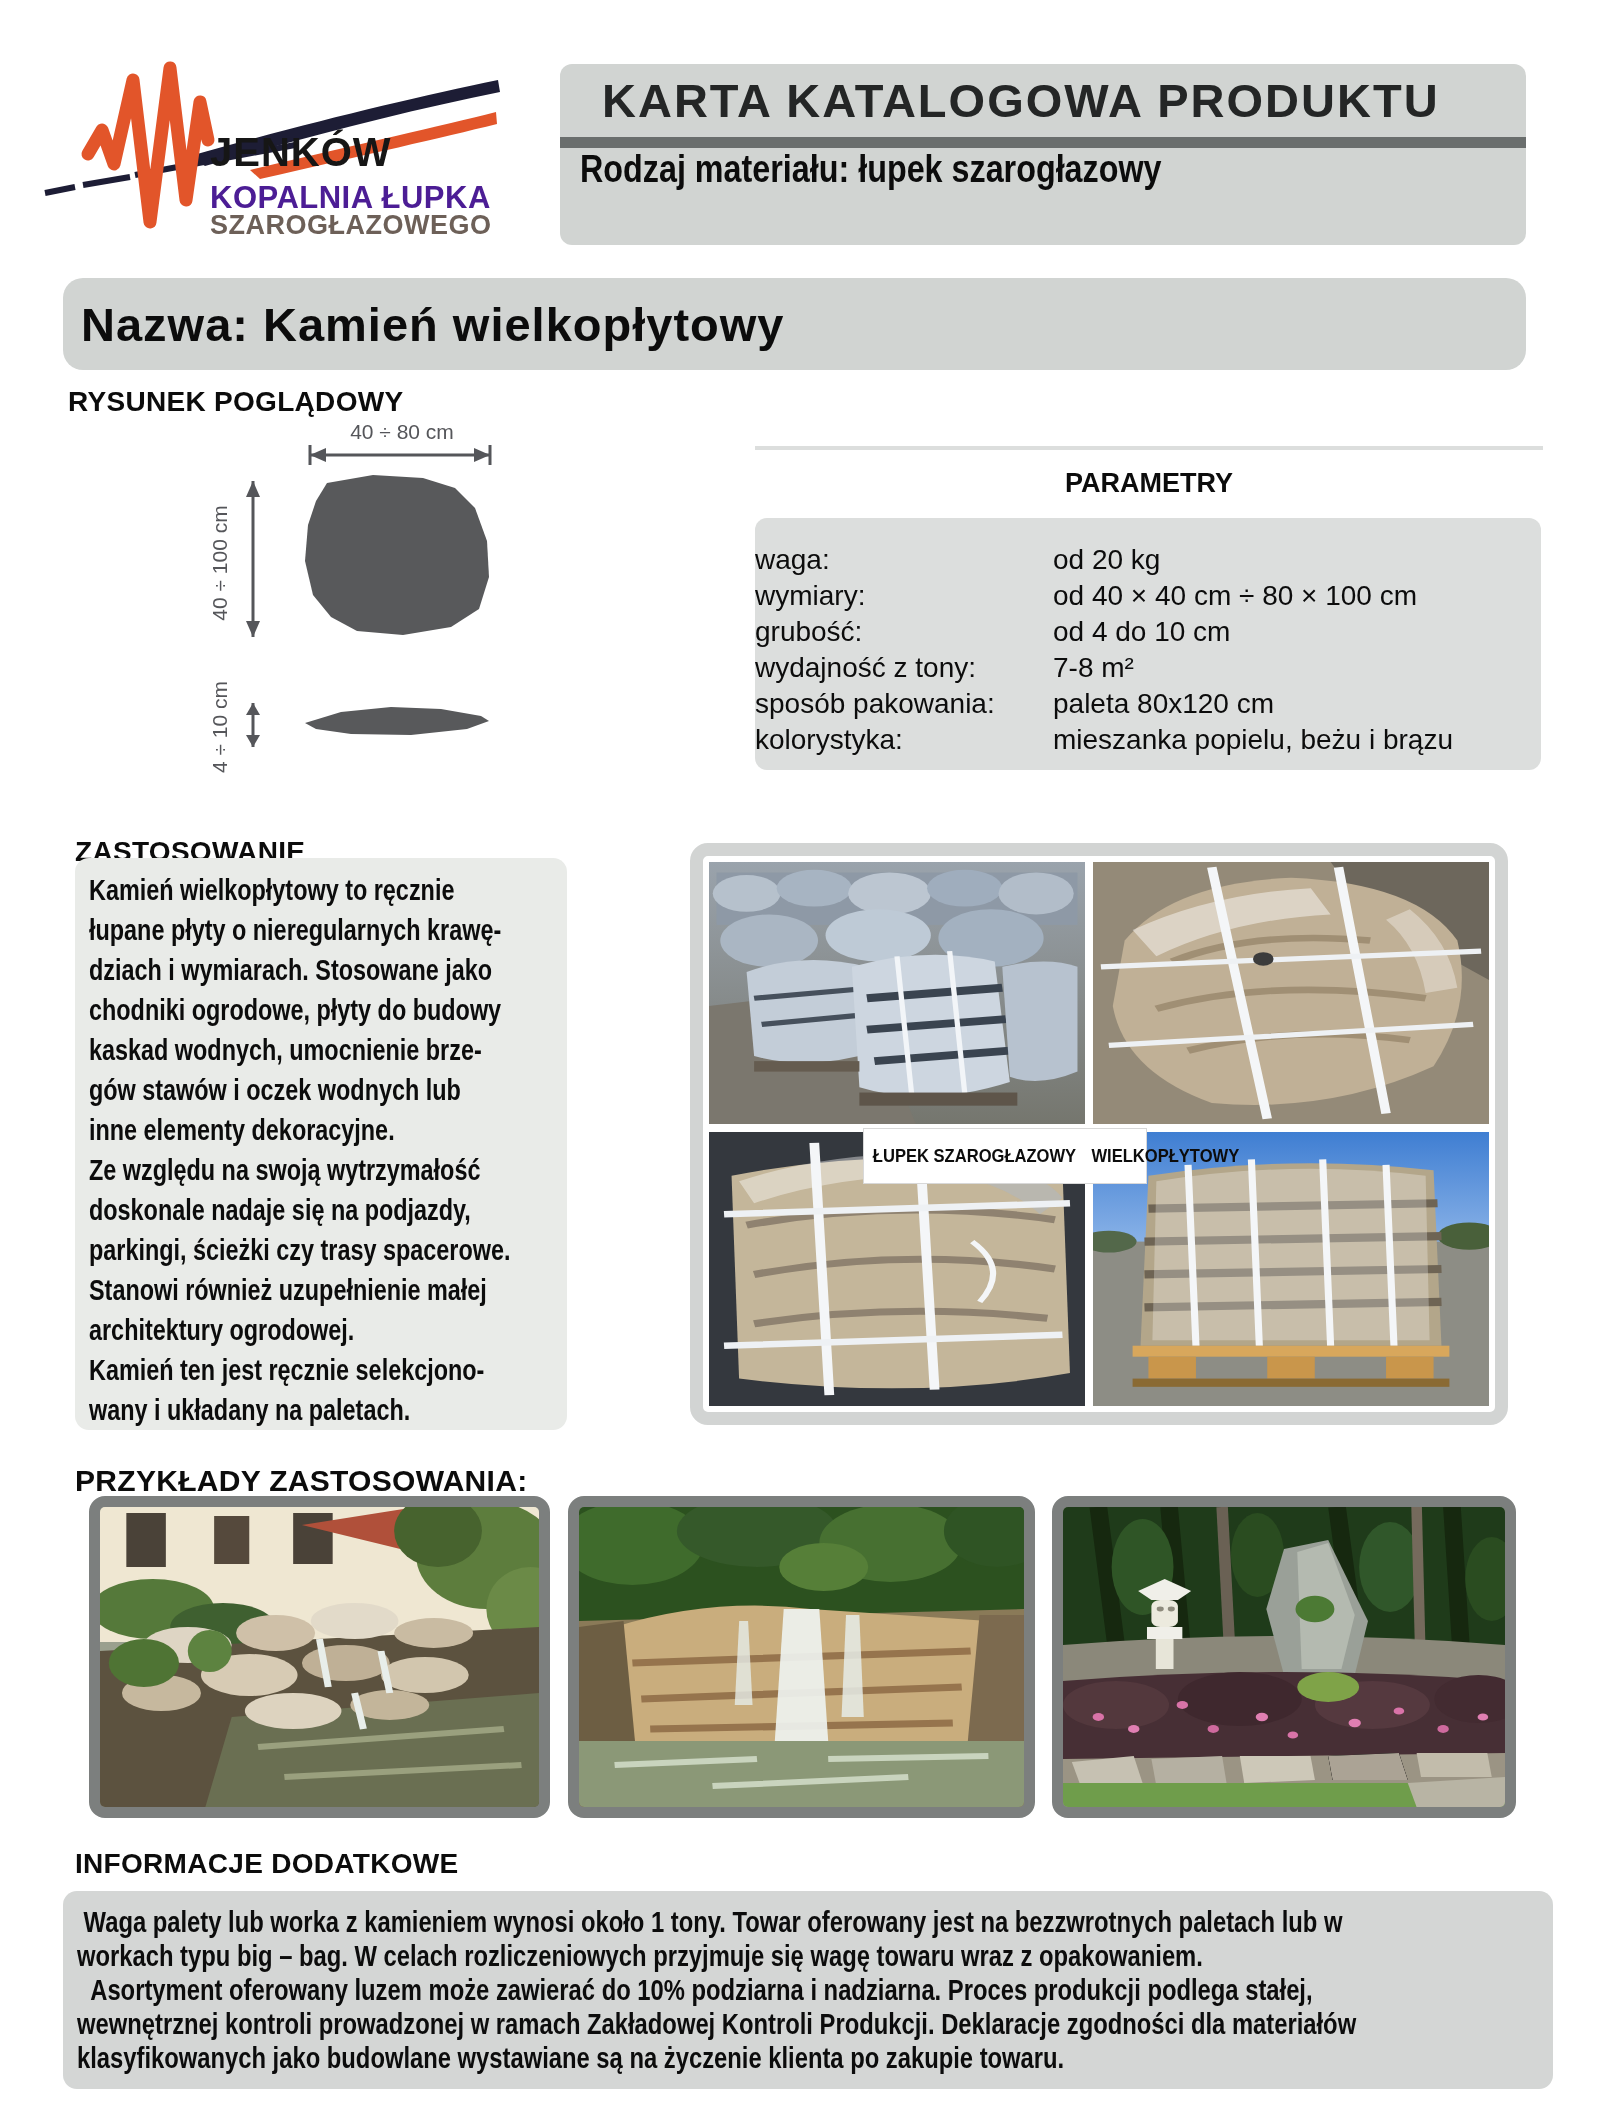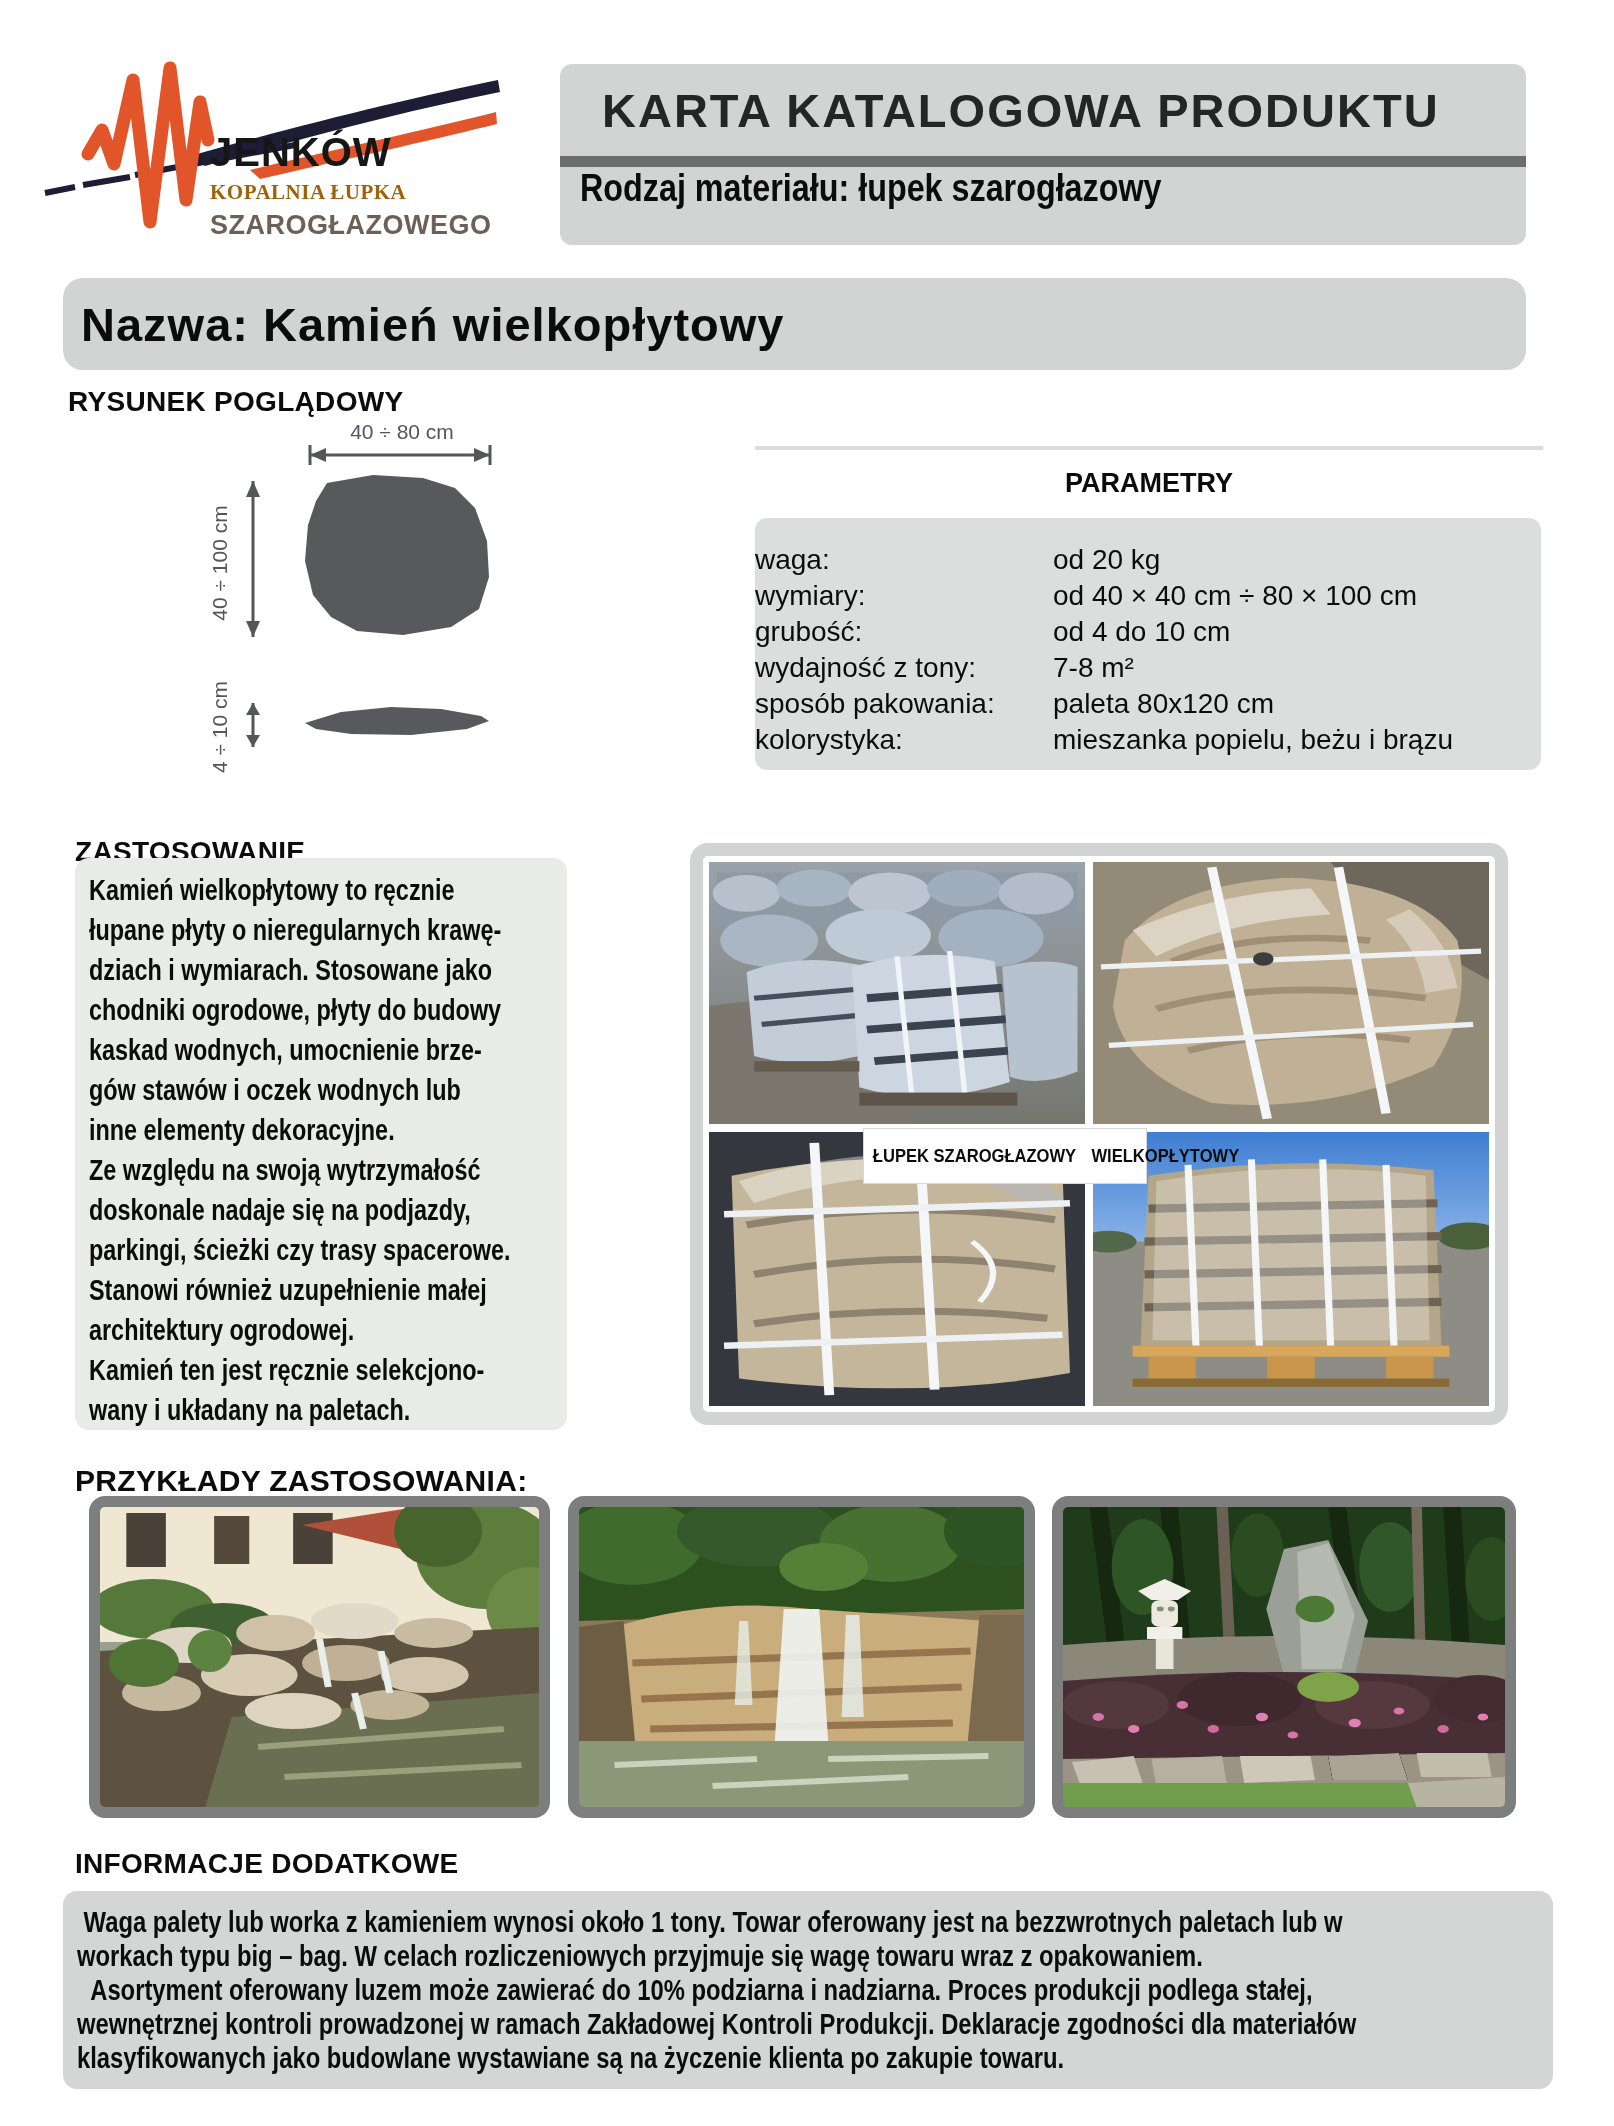--- a/index.html
+++ b/index.html
@@ -15,7 +15,7 @@
 
   
   .header-box{left:560px;top:64px;width:966px;height:181px;background:#d1d4d2;border-radius:12px;overflow:hidden;}
-  .header-title{height:92px;display:flex;align-items:center;padding-left:42px;font-size:47px;font-weight:bold;letter-spacing:2px;color:#242626;}
+  .header-title{height:73px;display:flex;align-items:center;padding-left:42px;font-size:47px;font-weight:bold;letter-spacing:2px;color:#242626;}
   .header-divider{height:11px;background:#6a6e6d;}
   .header-sub{height:122px;display:flex;padding-left:20px;}
   .header-sub span{font-size:38px;font-weight:bold;color:#0c0c0c;transform:scaleX(.85);transform-origin:0 50%;white-space:nowrap;}

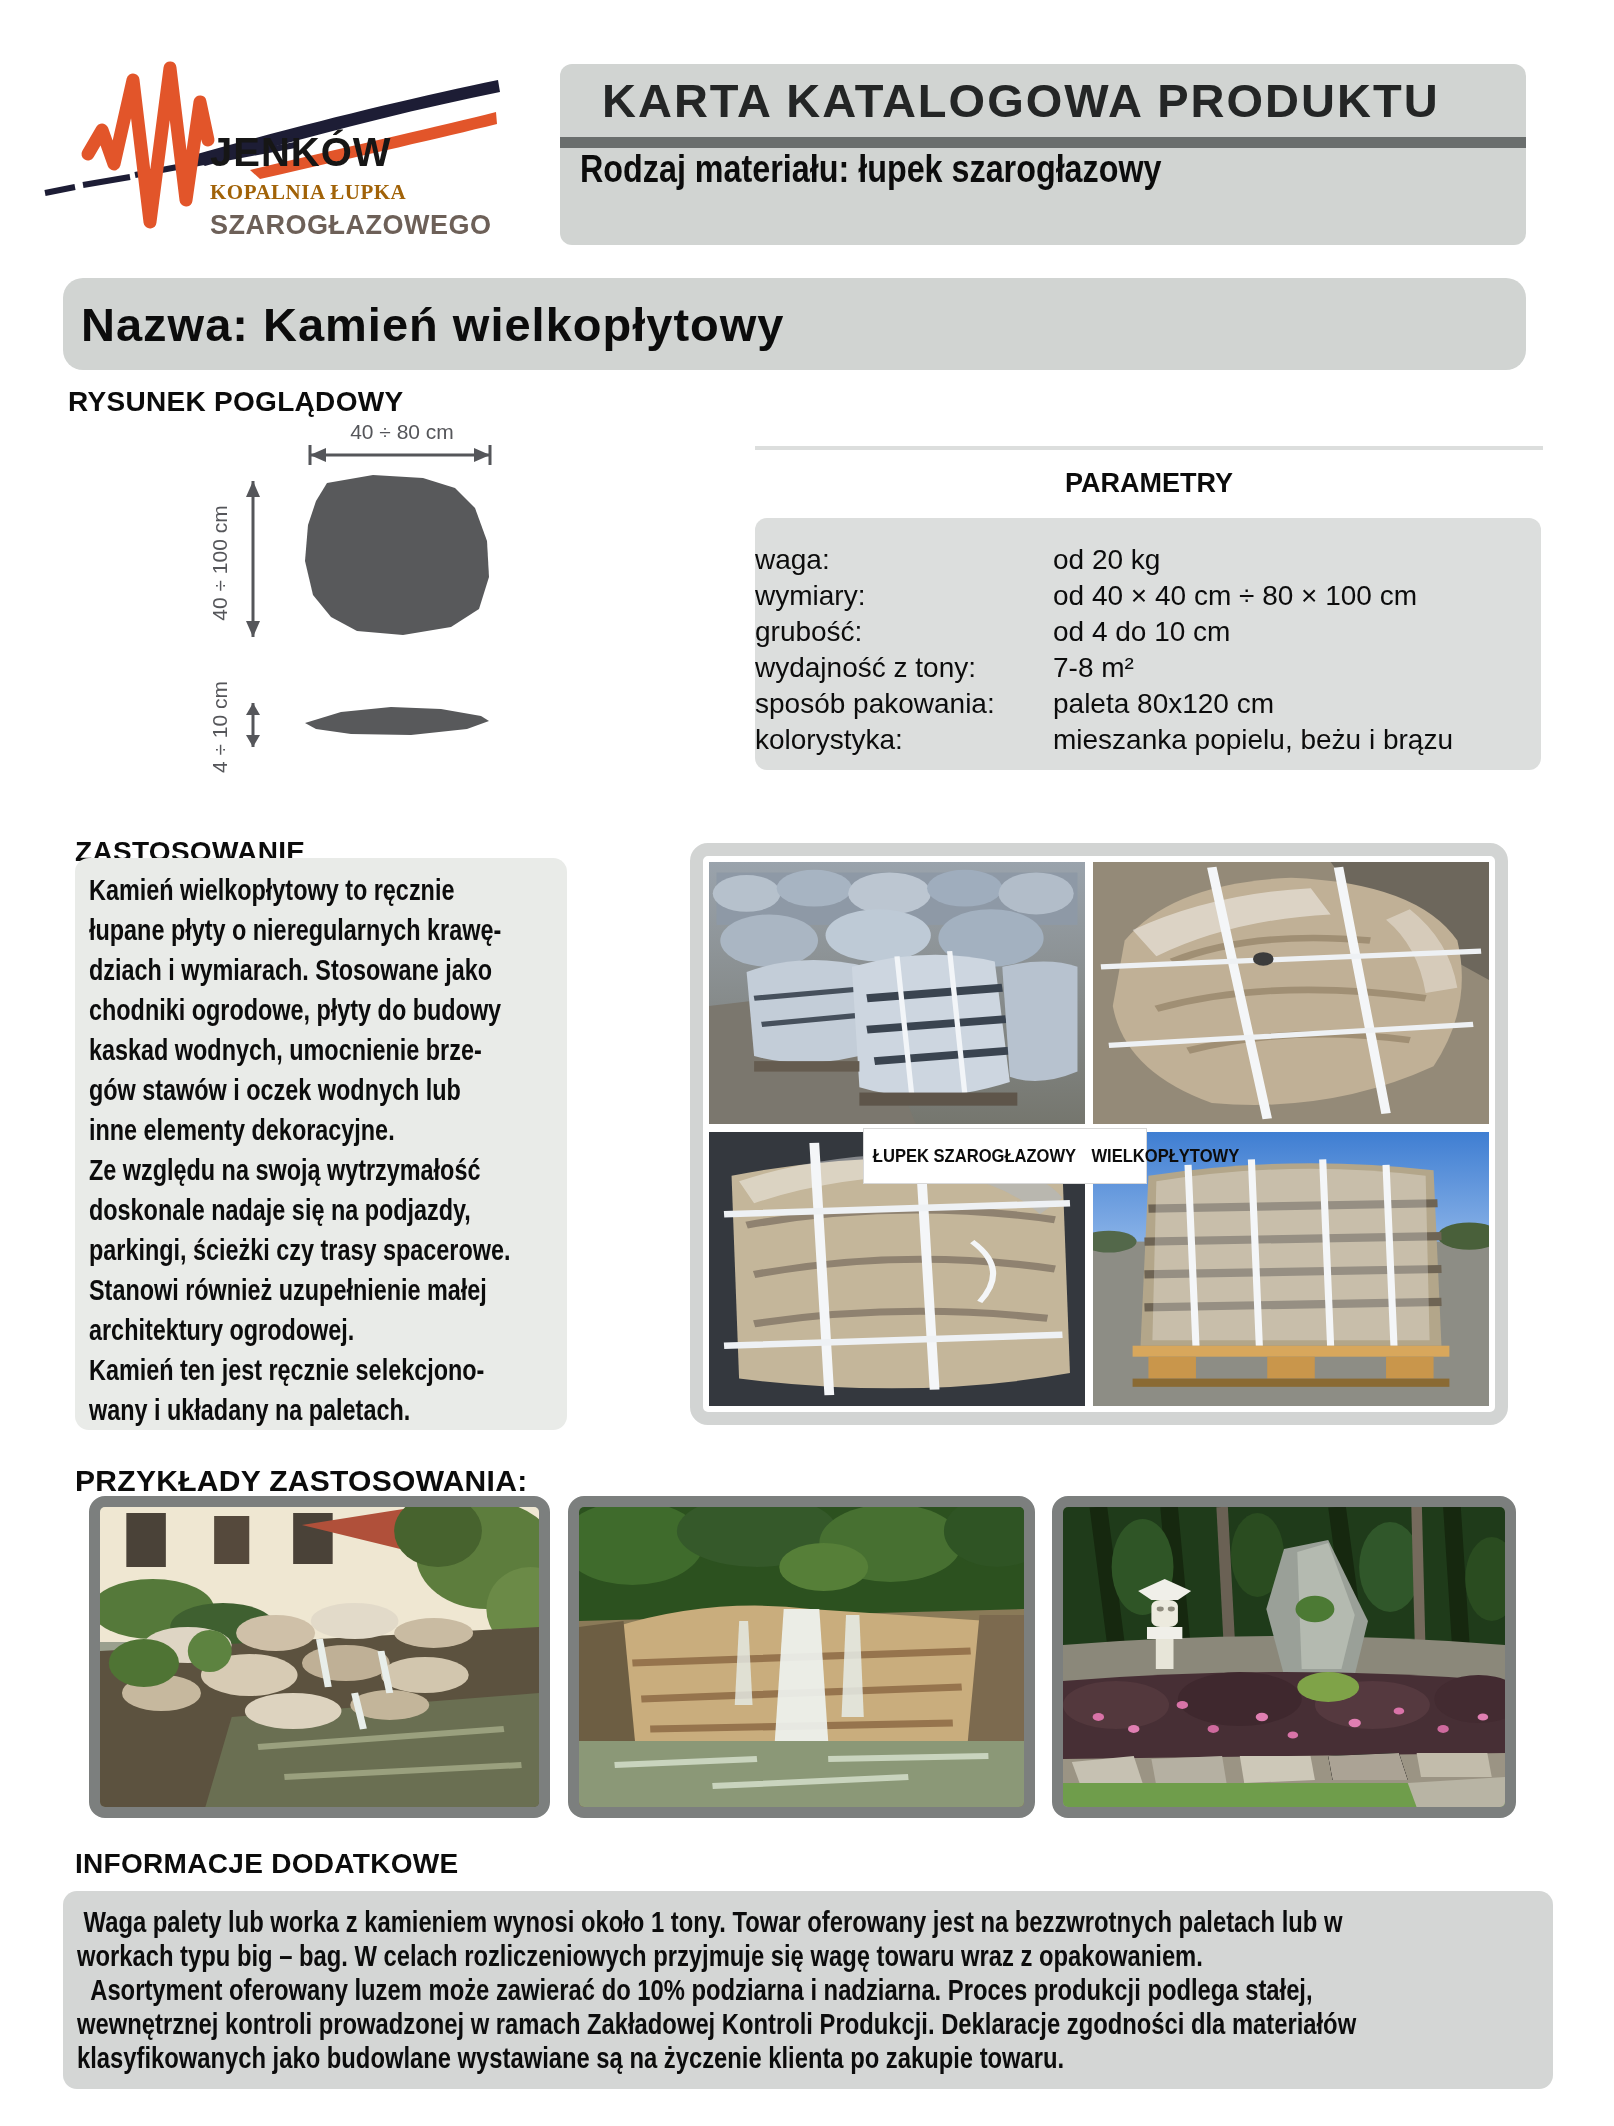--- a/index.html
+++ b/index.html
@@ -10,7 +10,7 @@
   .logo-wrap{left:40px;top:40px;width:480px;height:205px;}
   .logo-art{position:absolute;left:0;top:0;width:480px;height:205px;}
   .logo-name{position:absolute;left:170px;top:90px;font-size:40px;font-weight:bold;color:#161616;letter-spacing:1px;}
-  .logo-sub1{position:absolute;left:170px;top:140px;font-size:21px;font-weight:bold;color:#a16207;letter-spacing:.5px;font-family:Liberation Serif, serif;}
+  .logo-sub1{position:absolute;left:170px;top:140px;font-size:31px;font-weight:bold;color:#4c1d95;letter-spacing:.5px;}
   .logo-sub2{position:absolute;left:170px;top:170px;font-size:27px;font-weight:bold;color:#6d6058;letter-spacing:.5px;}
 
   

